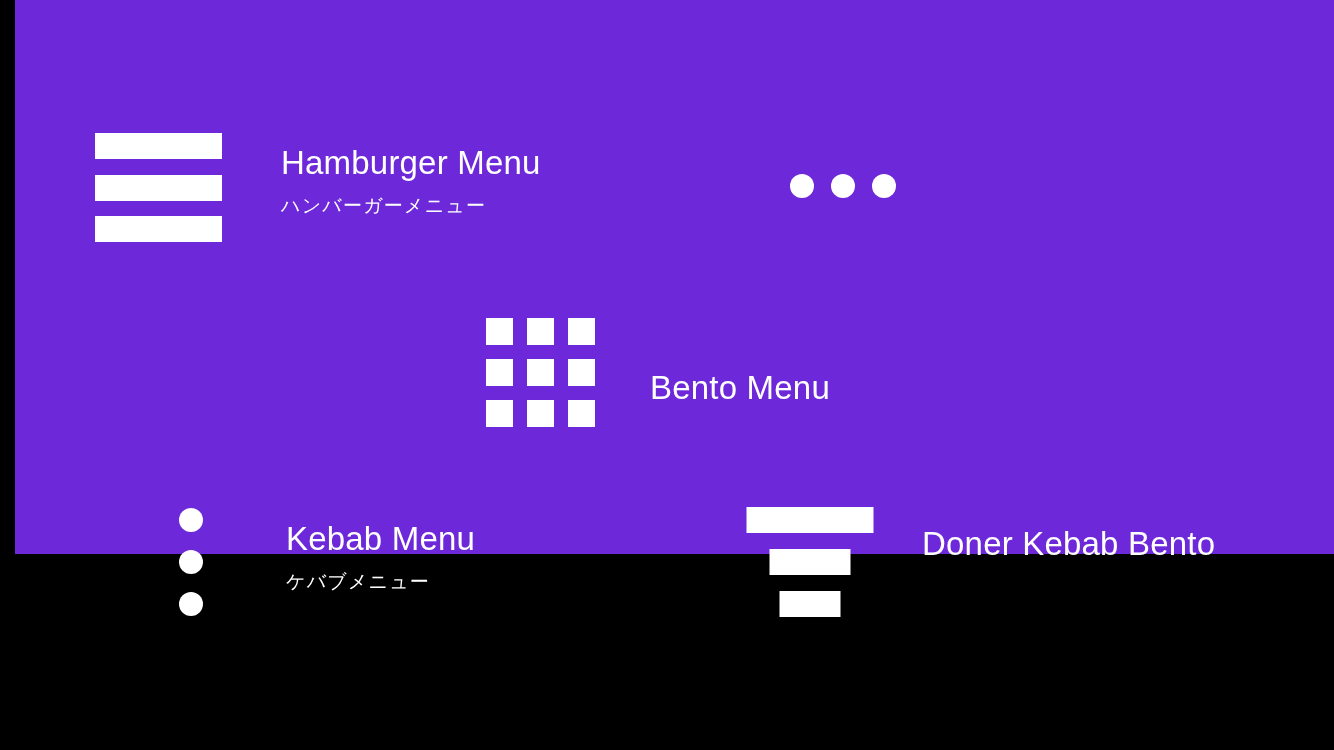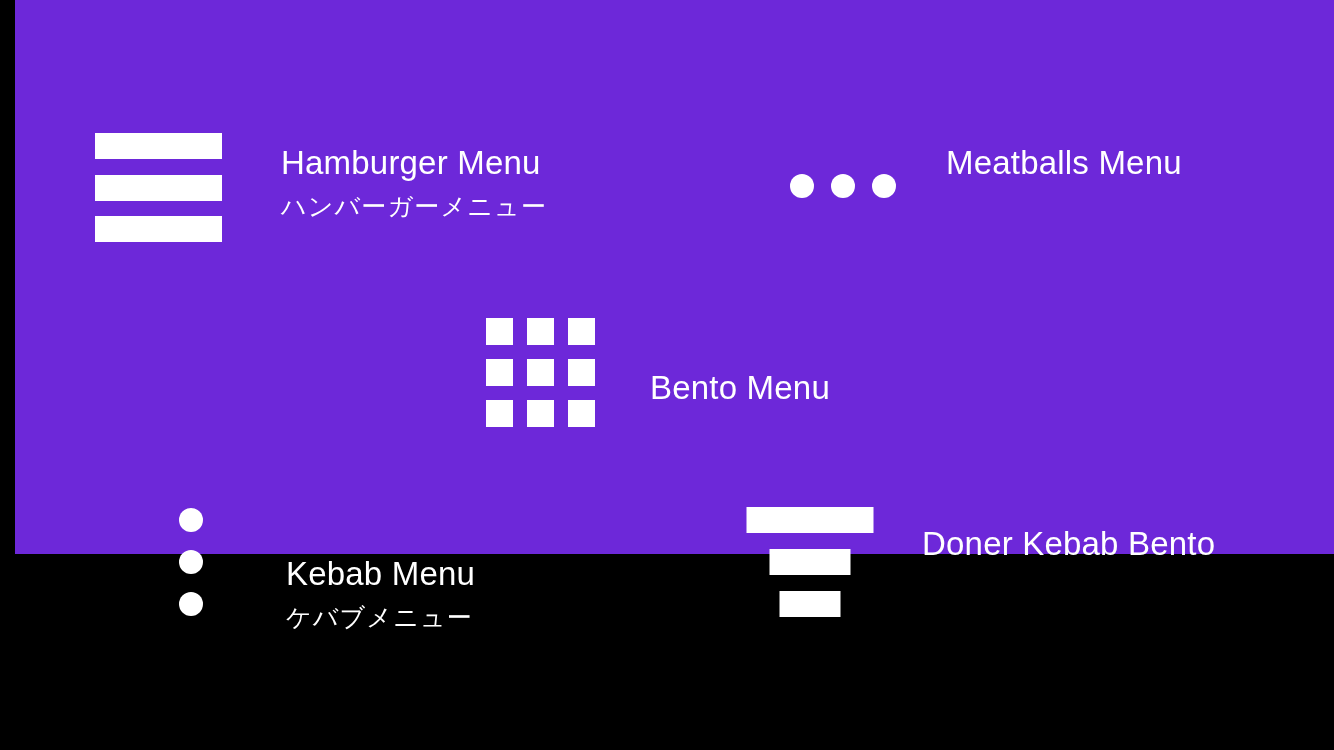--- a/index.html
+++ b/index.html
@@ -166,7 +166,6 @@
       <span class="dot d3"></span>
     </div>
     <div class="labels">
-      <div class="title">Meatballs Menu</div>
     </div>
   </div>
 

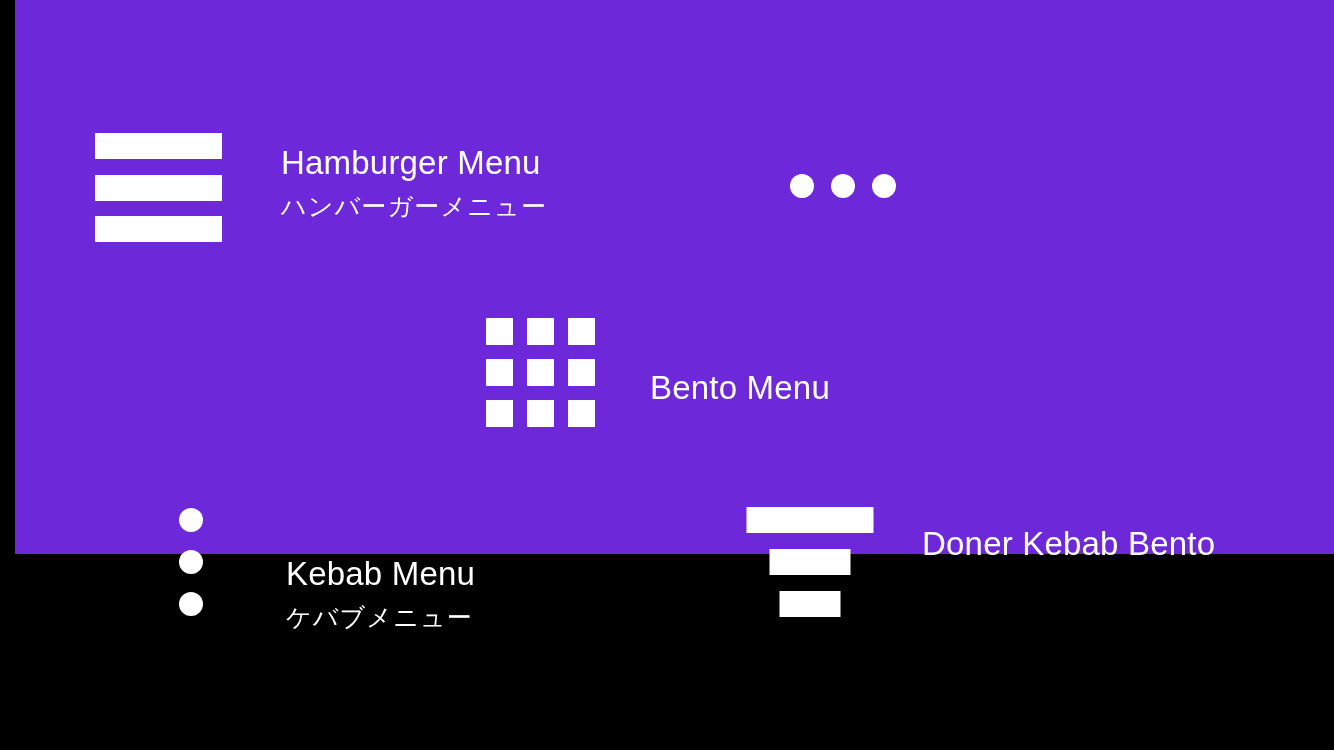--- a/index.html
+++ b/index.html
@@ -46,7 +46,7 @@
   }
   .subtitle {
     color: #ffffff;
-    font-size: 25px;
+    font-size: 19px;
     line-height: 26px;
     letter-spacing: 1.2px;
     white-space: nowrap;

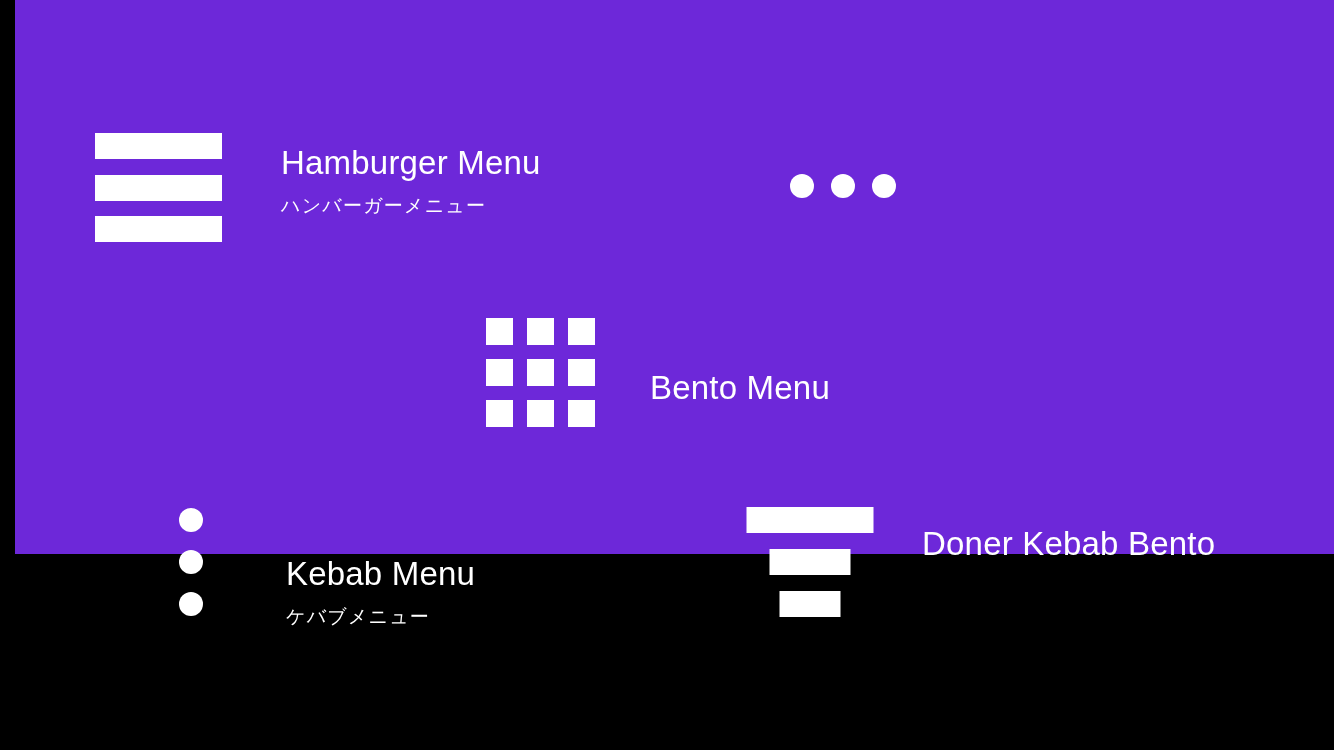--- a/index.html
+++ b/index.html
@@ -137,7 +137,7 @@
   #entry-bento .labels        { left: 635px; top: 334px; margin-top: 36px; }
 
   #entry-kebab .icon-box      { left: 164px; top: 508px; }
-  #entry-kebab .labels        { left: 271px; top: 521px; margin-top: 35px; }
+  #entry-kebab .labels        { left: 271px; top: 521px; }
 
   #entry-doner .icon-box      { left: 731px; top: 507px; }
   #entry-doner .labels        { left: 907px; top: 526px; }

